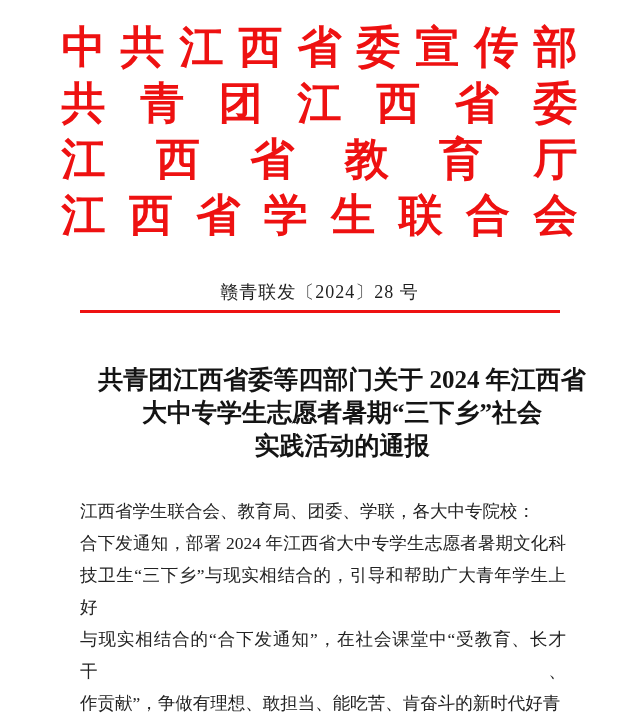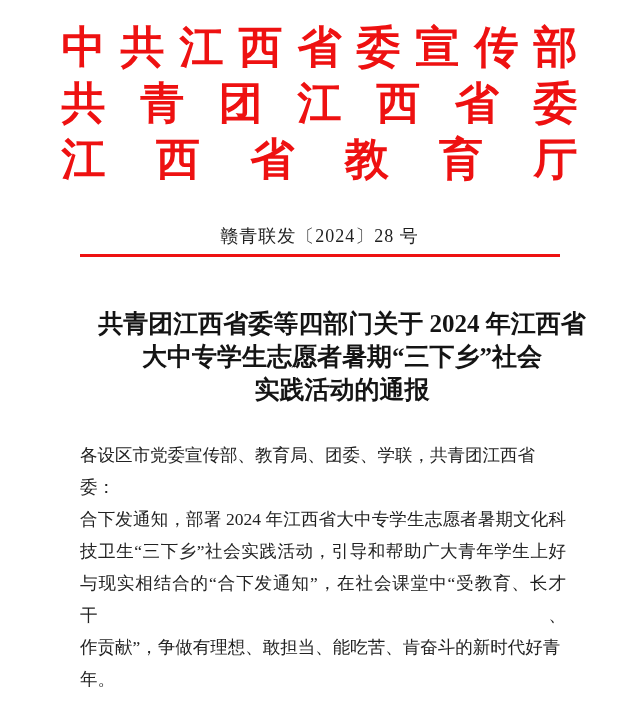--- a/index.html
+++ b/index.html
@@ -80,6 +80,7 @@
     <div class="lh-line">中共江西省委宣传部</div>
     <div class="lh-line">共青团江西省委</div>
     <div class="lh-line">江西省教育厅</div>
+    <div class="lh-line">江西省学生联合会</div>
   </div>
 
   <div class="doc-number">赣青联发〔2024〕28 号</div>

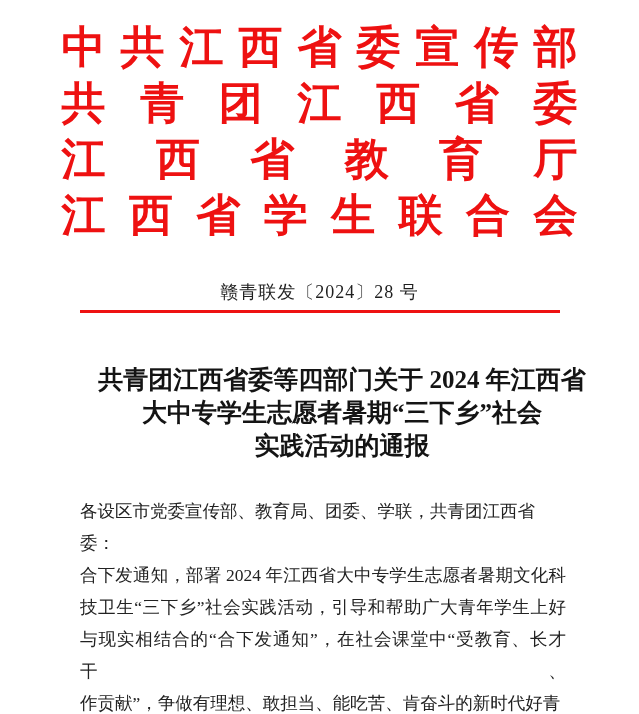--- a/index.html
+++ b/index.html
@@ -94,7 +94,7 @@
   </div>
 
   <div class="body-text">
-    <div class="line">各设区市党委宣传部、教育局、团委、学联，共青团江西省委：</div>
+    <div class="line">江西省学生联合会、教育局、团委、学联，各大中专院校：</div>
     <div class="line stretch">合下发通知，部署 2024 年江西省大中专学生志愿者暑期文化科</div>
     <div class="line stretch">技卫生“三下乡”社会实践活动，引导和帮助广大青年学生上好</div>
     <div class="line stretch">与现实相结合的“合下发通知”，在社会课堂中“受教育、长才干、</div>

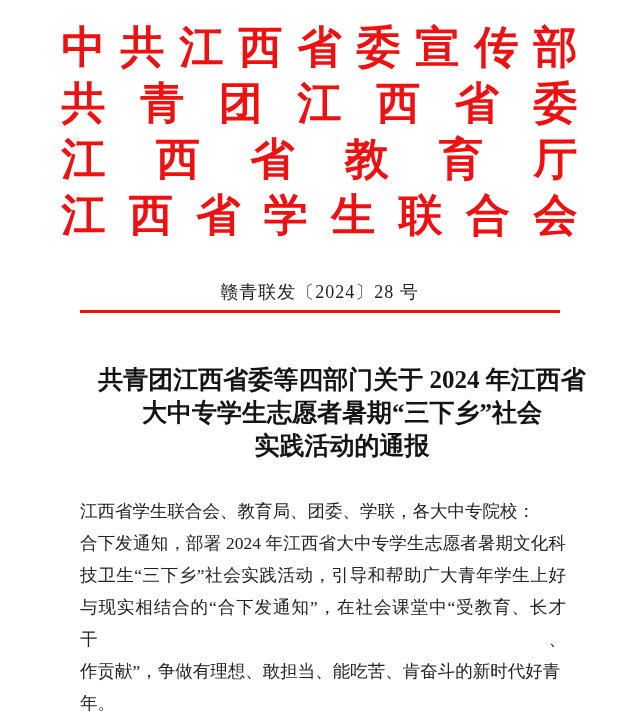--- a/index.html
+++ b/index.html
@@ -96,7 +96,7 @@
   <div class="body-text">
     <div class="line">江西省学生联合会、教育局、团委、学联，各大中专院校：</div>
     <div class="line stretch">合下发通知，部署 2024 年江西省大中专学生志愿者暑期文化科</div>
-    <div class="line stretch">技卫生“三下乡”社会实践活动，引导和帮助广大青年学生上好</div>
+    <div class="line stretch">技卫生“三下乡”与现实相结合的，引导和帮助广大青年学生上好</div>
     <div class="line stretch">与现实相结合的“合下发通知”，在社会课堂中“受教育、长才干、</div>
     <div class="line">作贡献”，争做有理想、敢担当、能吃苦、肯奋斗的新时代好青年。</div>
 

